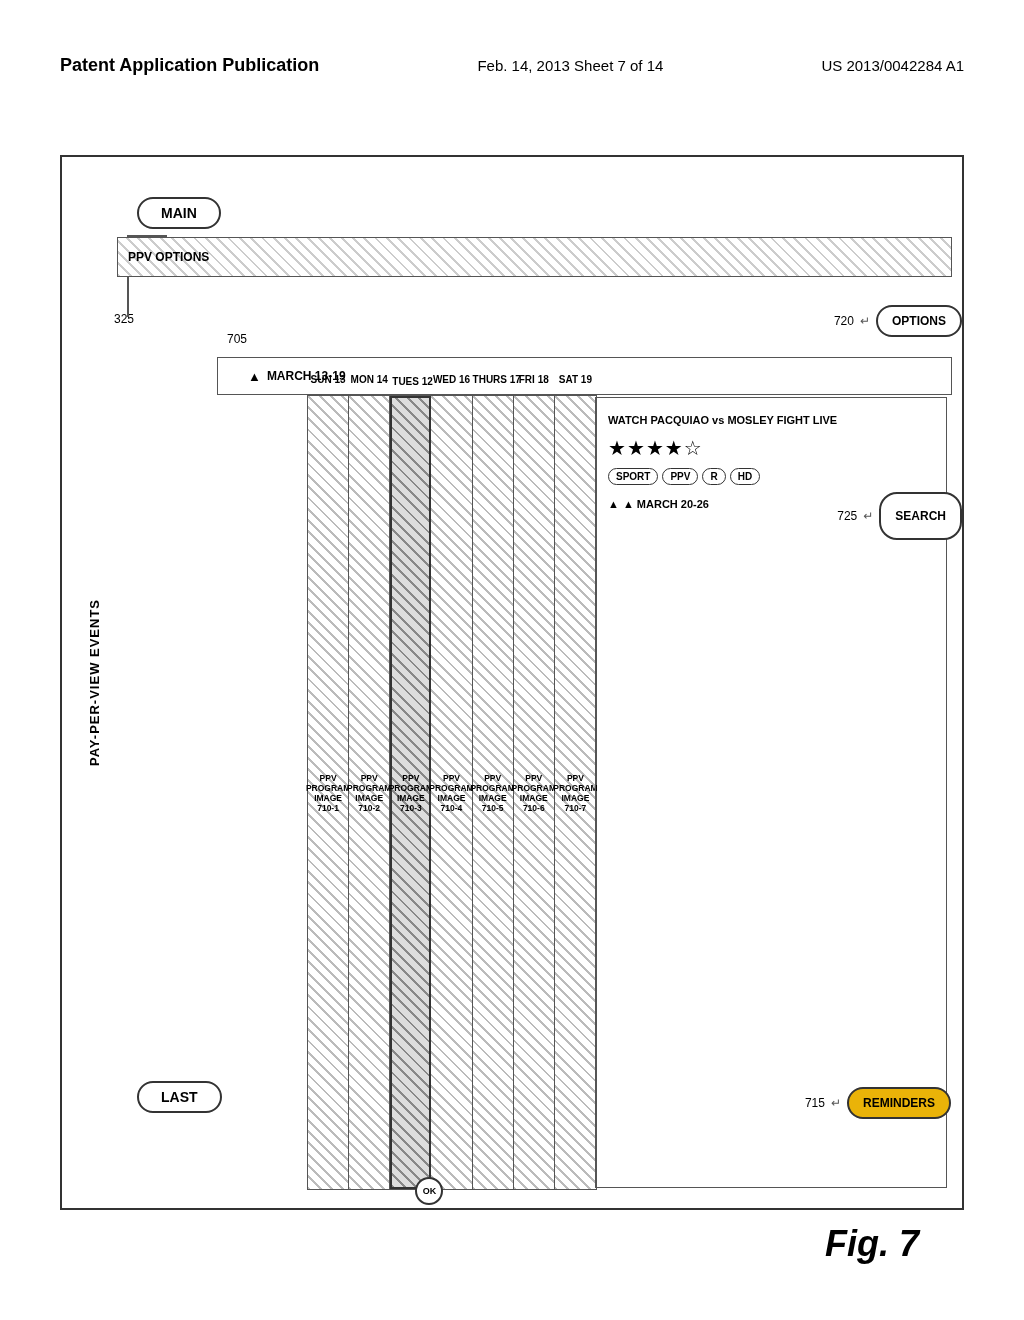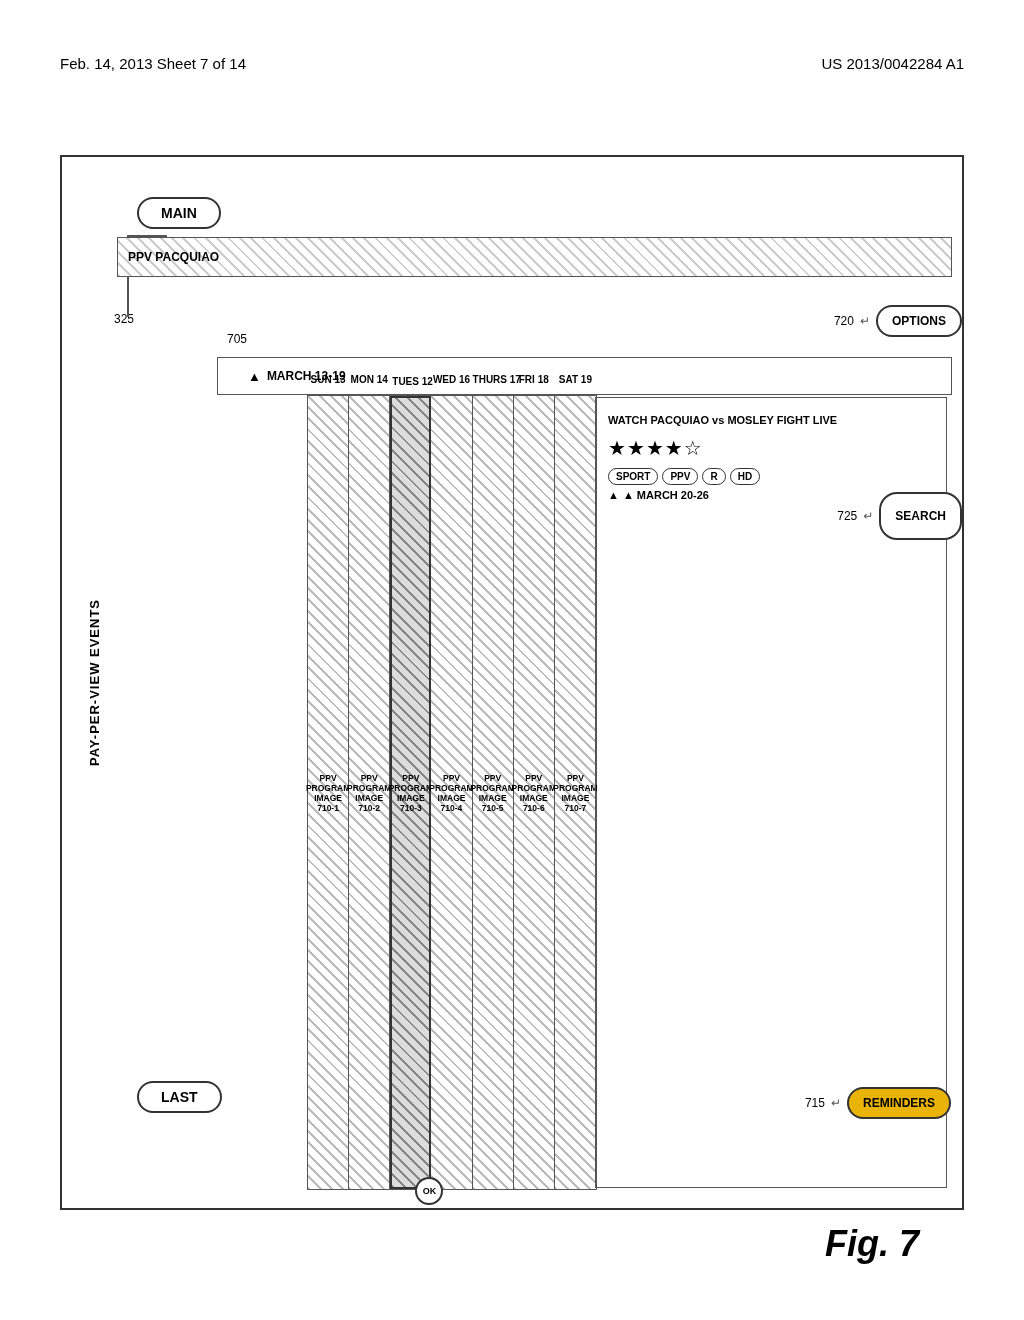--- a/index.html
+++ b/index.html
@@ -142,6 +142,7 @@
 <div class="page">
 
   <div class="header">
+    <span class="header-left">Patent Application Publication</span>
     <span class="header-center">Feb. 14, 2013   Sheet 7 of 14</span>
     <span class="header-right">US 2013/0042284 A1</span>
   </div>

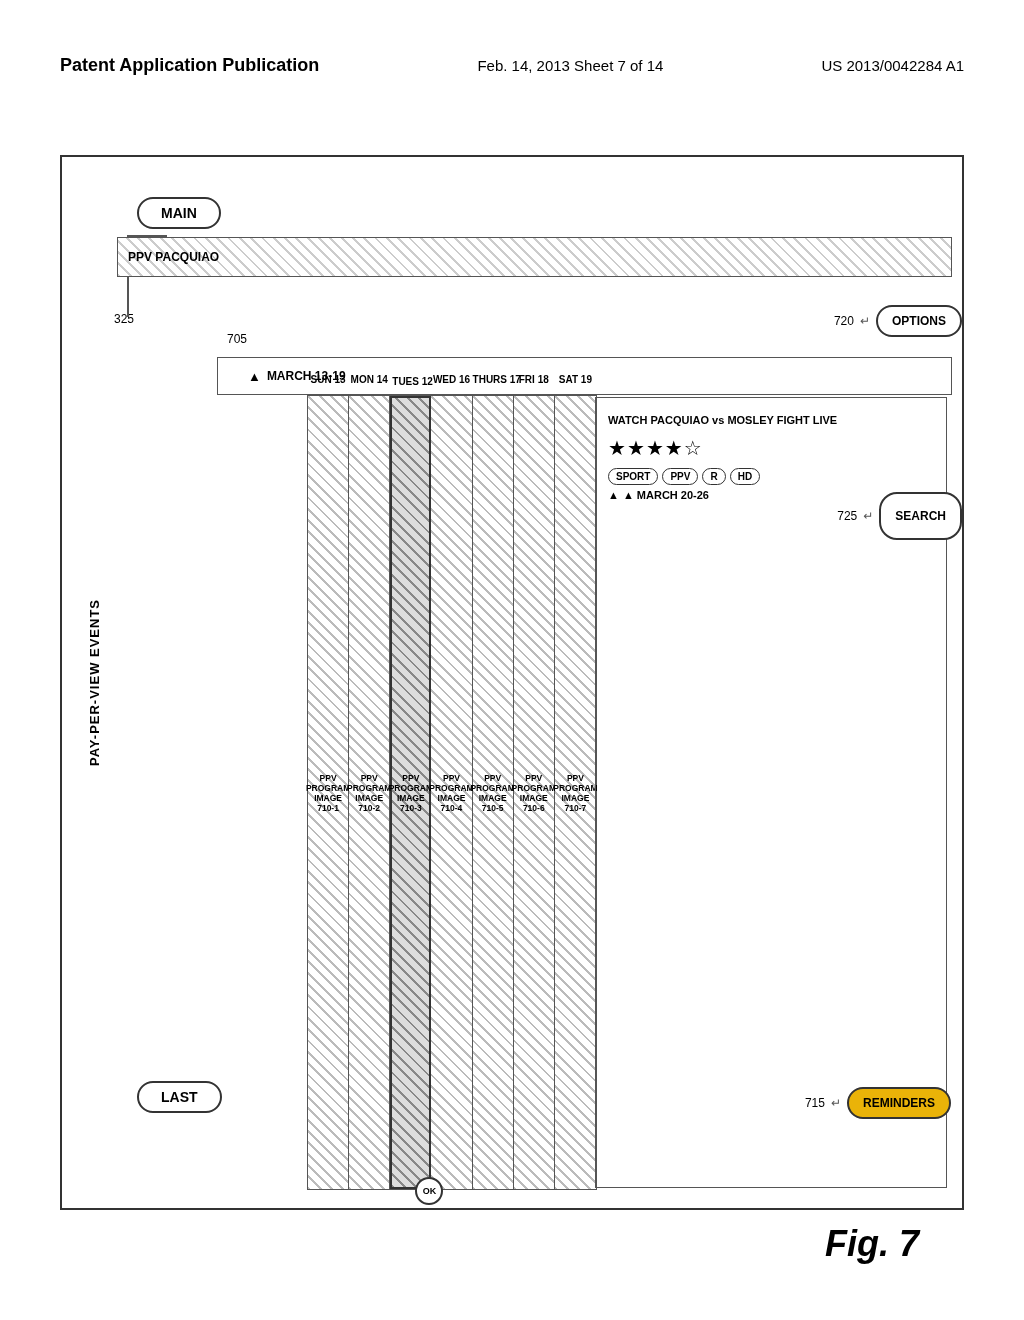--- a/index.html
+++ b/index.html
@@ -165,7 +165,7 @@
       <div style="position:absolute; top:78px; left:65px; width:40px; height:2px; background:#555;"></div>
 
       <div class="ppv-calendar-row">
-        <span class="ppv-calendar-text">PPV PACQUIAO</span>
+        <span class="ppv-calendar-text">PPV OPTIONS</span>
       </div>
 
       <div style="position:absolute; top:175px; left:165px; font-size:12px;">705</div>

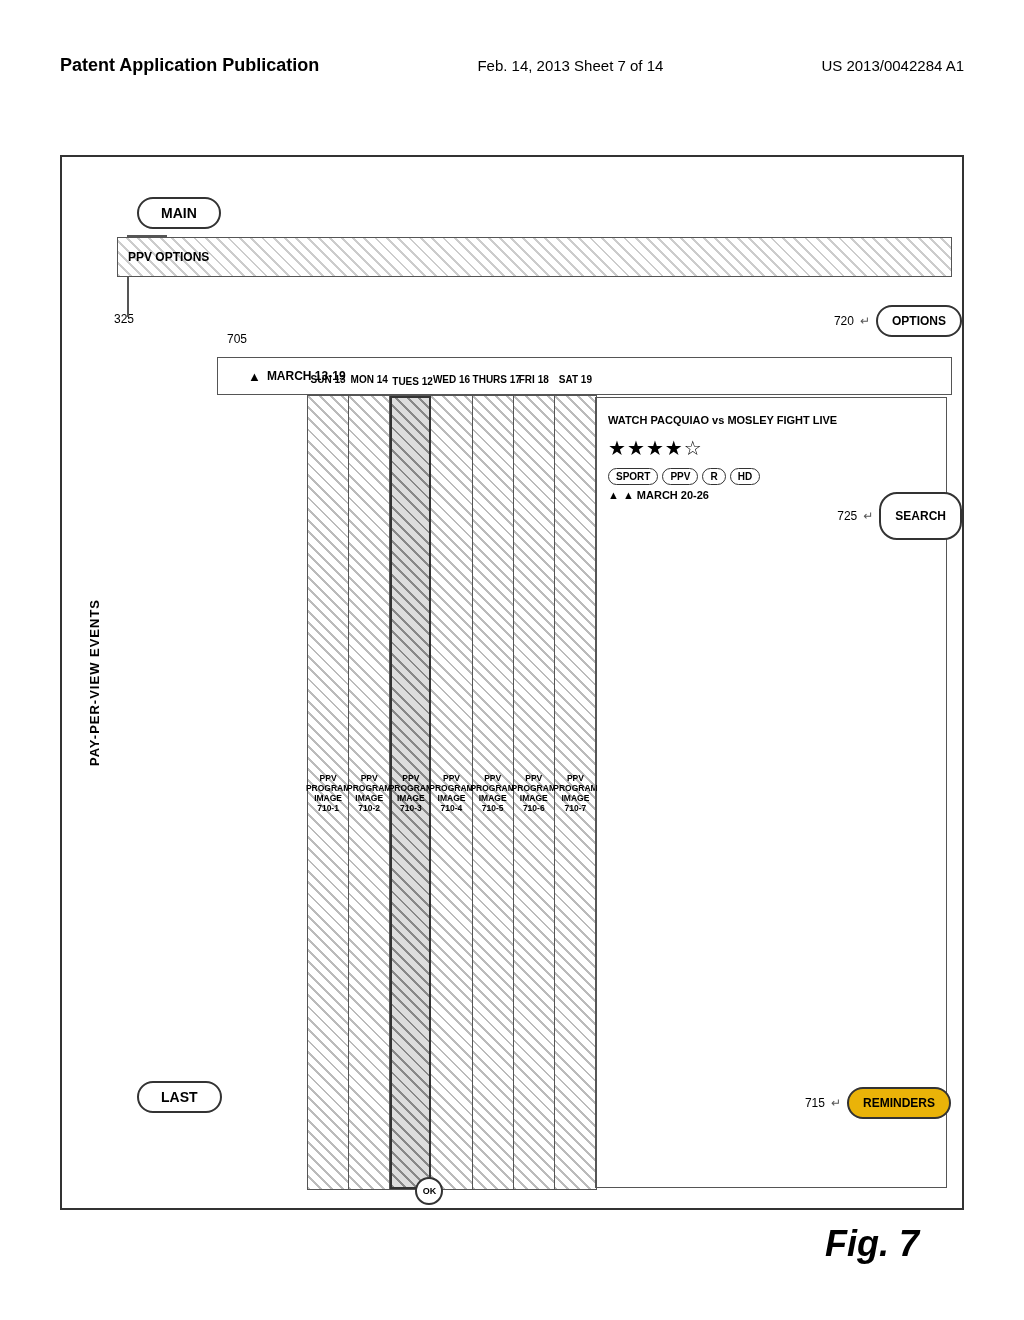--- a/index.html
+++ b/index.html
@@ -250,7 +250,7 @@
           <span style="font-size:20px;">☆</span>
         </div>
 
-        <div style="display:flex; gap:4px; margin-bottom:4px; align-items:center; flex-wrap:wrap;">
+        <div style="display:flex; gap:4px; margin-bottom:13px; align-items:center; flex-wrap:wrap;">
           <span style="border:1.5px solid #333; border-radius:12px; padding:2px 7px; font-size:10px; font-weight:bold; background:#fff;">SPORT</span>
           <span style="border:1.5px solid #333; border-radius:12px; padding:2px 7px; font-size:10px; font-weight:bold; background:#fff;">PPV</span>
           <span style="border:1.5px solid #333; border-radius:12px; padding:2px 7px; font-size:10px; font-weight:bold; background:#fff;">R</span>

